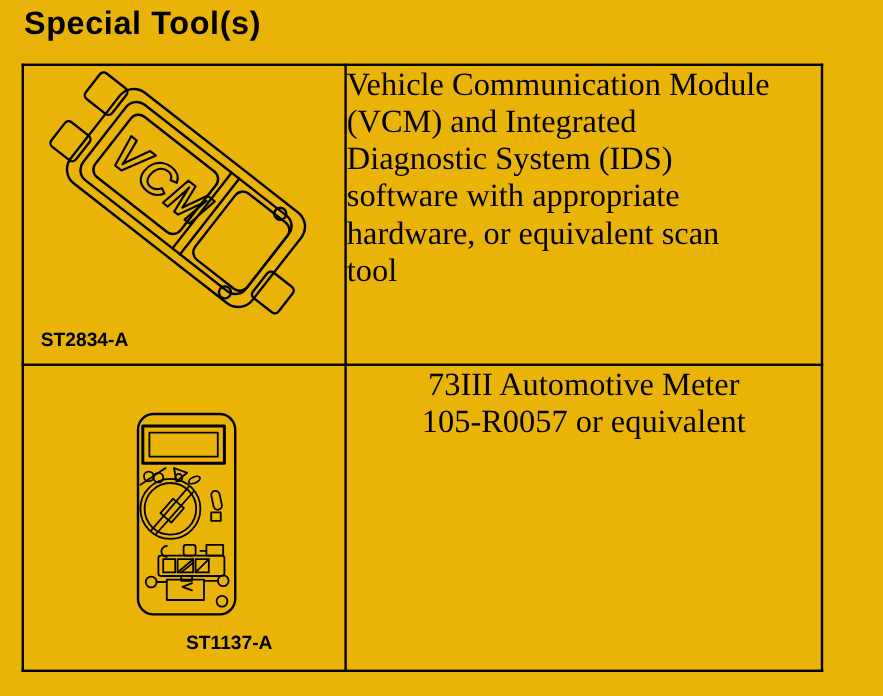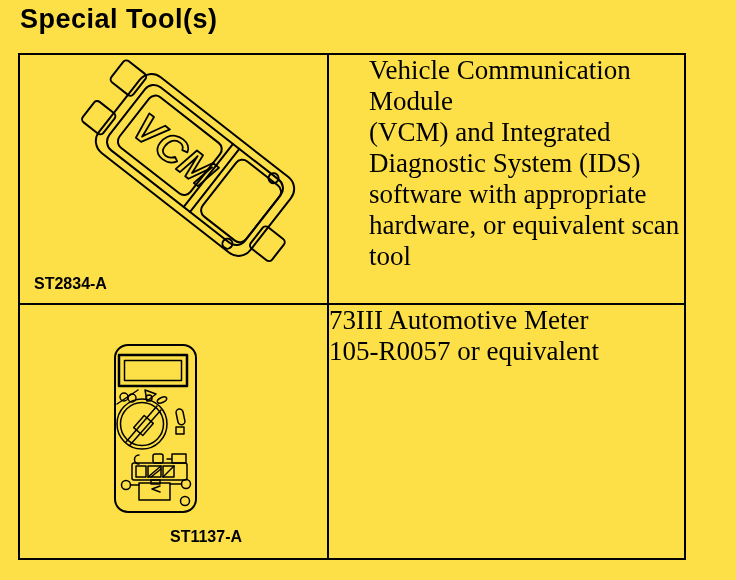--- a/index.html
+++ b/index.html
@@ -12,7 +12,7 @@
     position: relative;
     width: 736px;
     height: 580px;
-    background: #fde047;
+    background: #eab308;
     color: #000000;
     overflow: hidden;
   }

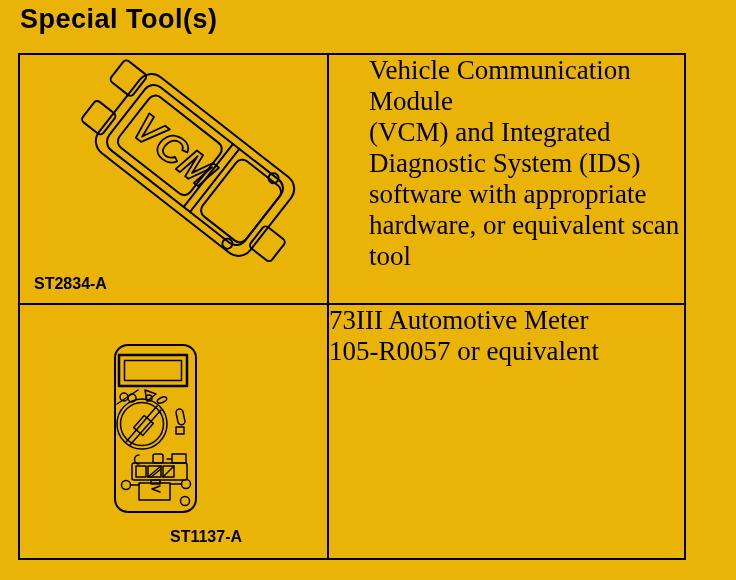--- a/index.html
+++ b/index.html
@@ -45,7 +45,7 @@
     position: relative;
   }
   td.img-cell svg { display: block; }
-  tr.row-1 td { height: 248px; padding-left: 40px; }
+  tr.row-1 td { height: 248px; }
   tr.row-2 td { height: 253px; }
   td.desc-cell {
     padding: 5px 10px 0 13px;

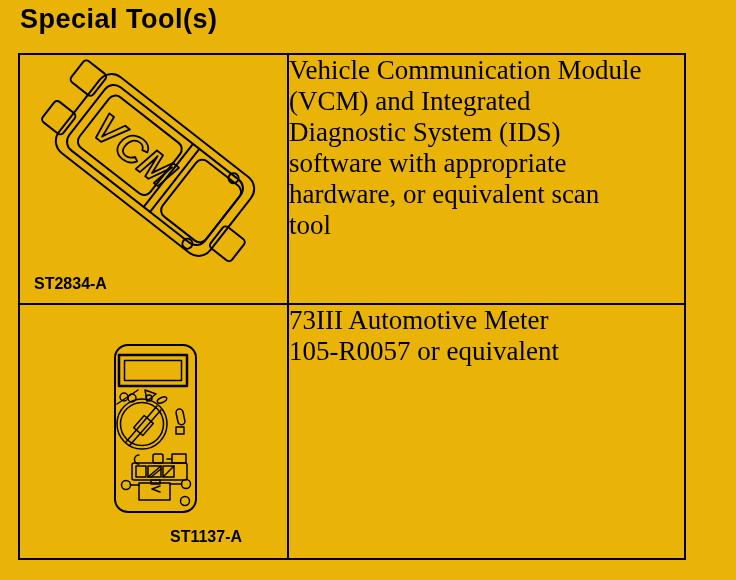--- a/index.html
+++ b/index.html
@@ -46,7 +46,7 @@
   }
   td.img-cell svg { display: block; }
   tr.row-1 td { height: 248px; }
-  tr.row-2 td { height: 253px; }
+  tr.row-2 td { height: 253px; text-align: center; }
   td.desc-cell {
     padding: 5px 10px 0 13px;
     font-family: "Liberation Serif", serif;

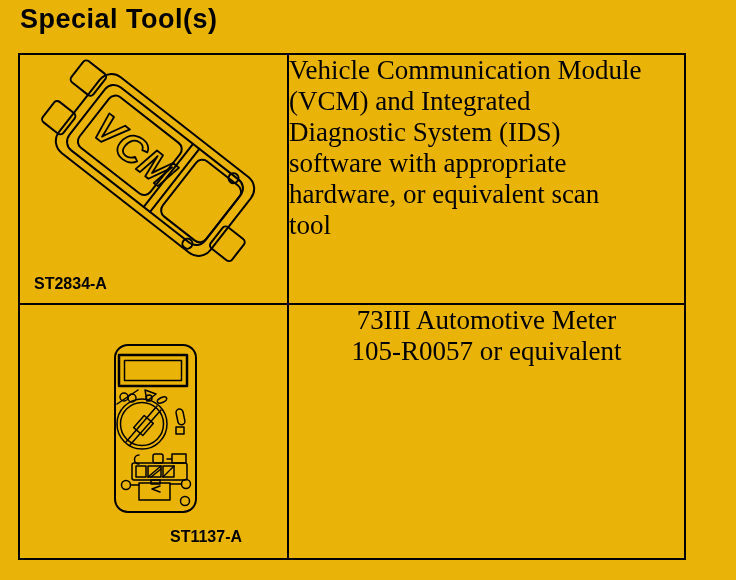--- a/index.html
+++ b/index.html
@@ -62,7 +62,7 @@
     color: #000000;
   }
   .tool-code.code-1 { left: 14px; bottom: 10px; }
-  .tool-code.code-2 { left: 150px; bottom: 12px; }
+  .tool-code.code-2 { left: 135px; bottom: 12px; }
 </style>
 </head>
 <body>

